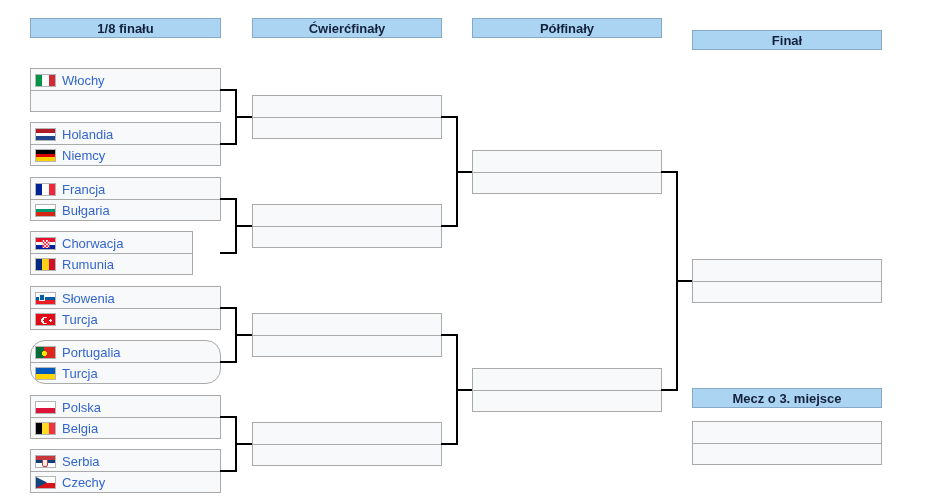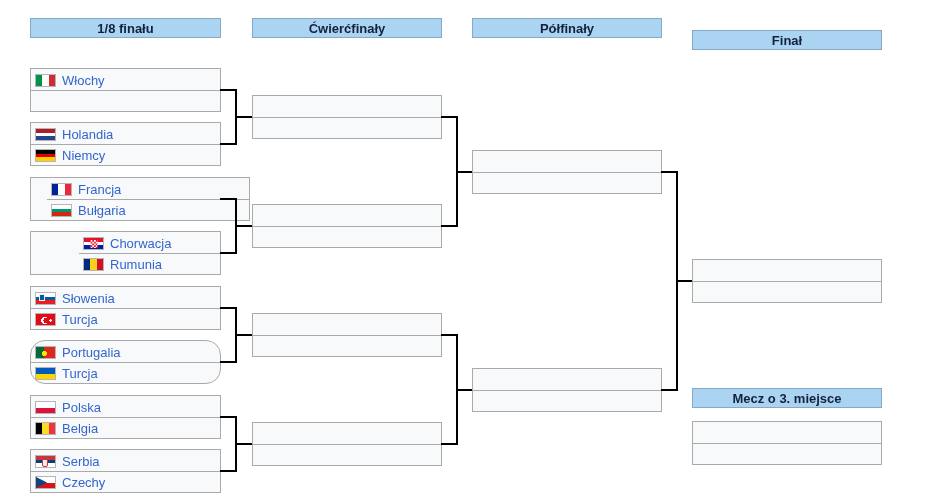--- a/index.html
+++ b/index.html
@@ -100,7 +100,7 @@
     </div>
   </div>
 
-  <div class="match" style="left:30px;top:177px;width:220px;padding-left:16px;">
+  <div class="match" style="left:30px;top:177px;width:191px;">
     <div class="row">
       <span class="name">
           <span class="flag flag-fr"></span>

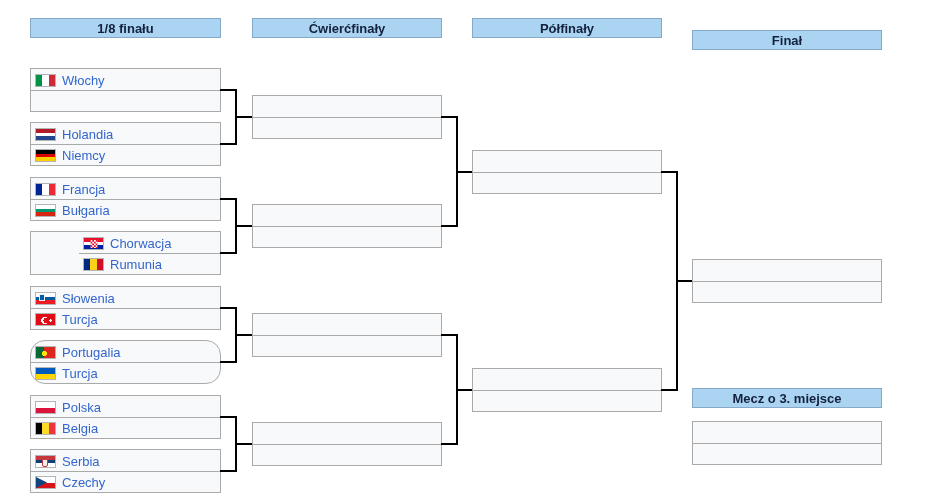--- a/index.html
+++ b/index.html
@@ -117,7 +117,7 @@
     </div>
   </div>
 
-  <div class="match" style="left:30px;top:231px;width:191px;padding-left:48px;">
+  <div class="match" style="left:30px;top:231px;width:163px;">
     <div class="row">
       <span class="name">
           <span class="flag flag-hr"></span>

